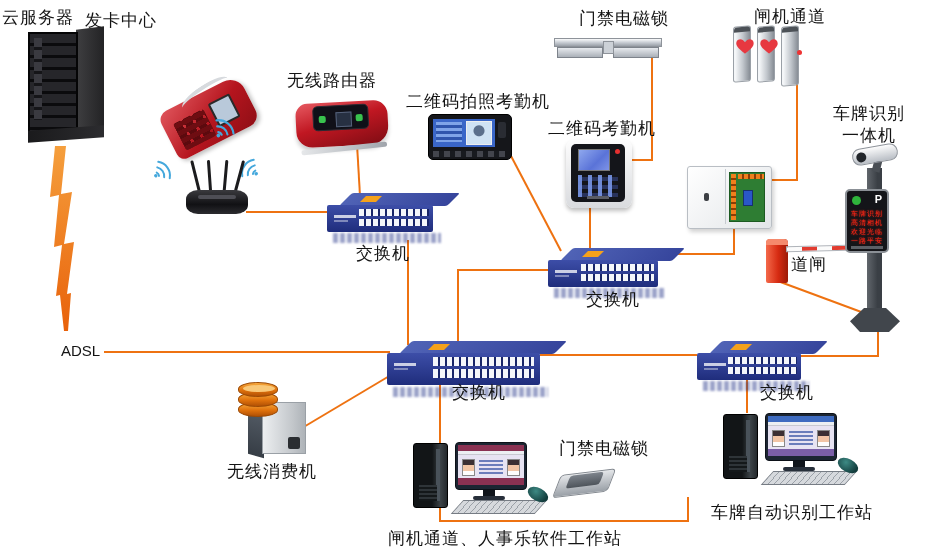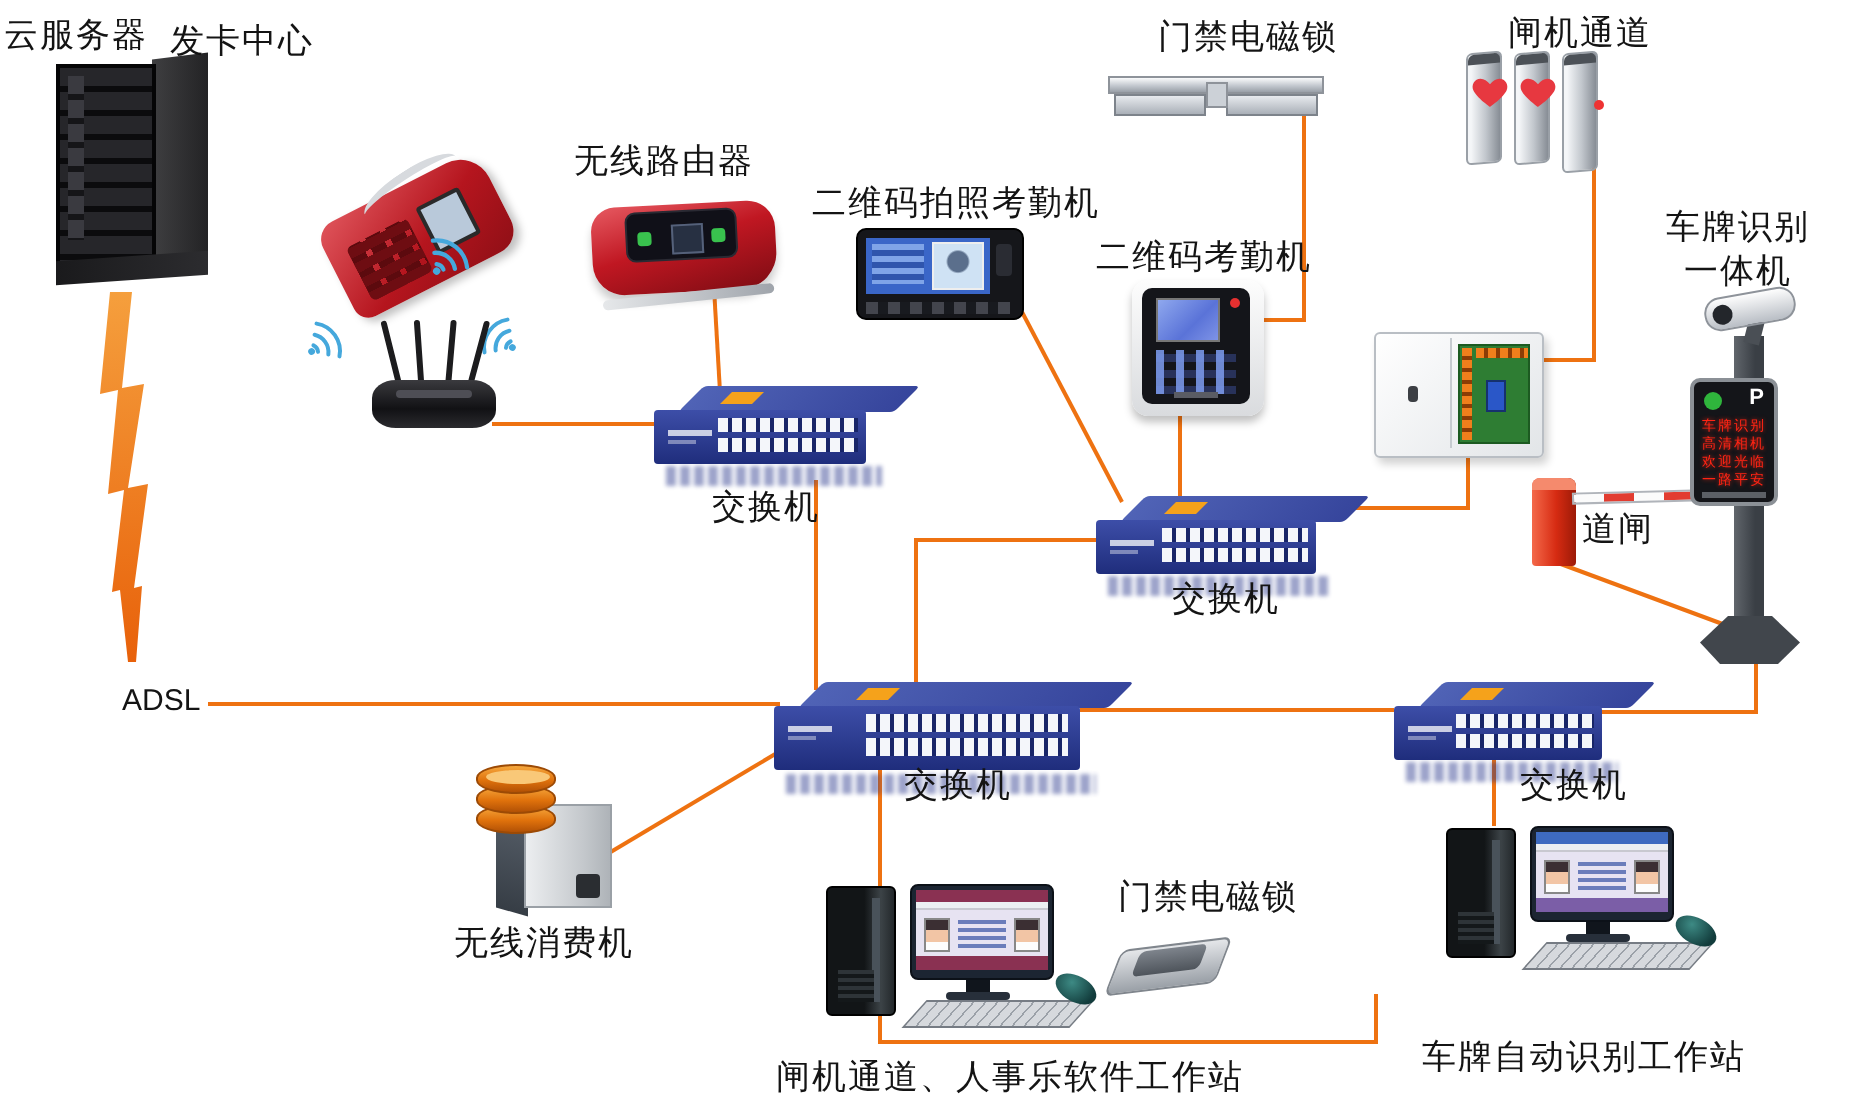--- a/index.html
+++ b/index.html
@@ -483,7 +483,7 @@
   <div class="lbl" style="left:227px;top:460px;">无线消费机</div>
   <div class="lbl" style="left:559px;top:437px;">门禁电磁锁</div>
   <div class="lbl" style="left:388px;top:527px;">闸机通道、人事乐软件工作站</div>
-  <div class="lbl" style="left:711px;top:501px;margin-top:16px;">车牌自动识别工作站</div>
+  <div class="lbl" style="left:711px;top:501px;">车牌自动识别工作站</div>
 </div>
 
 </body></html>

